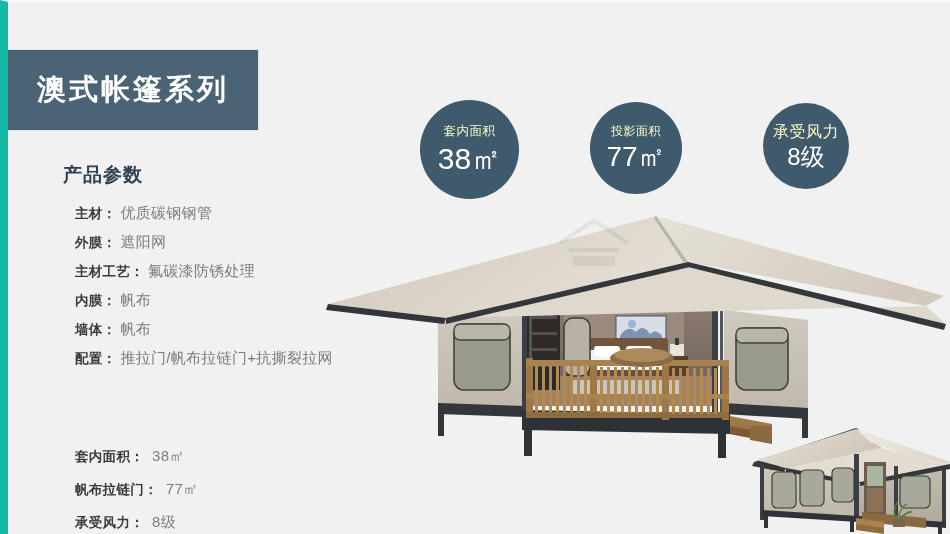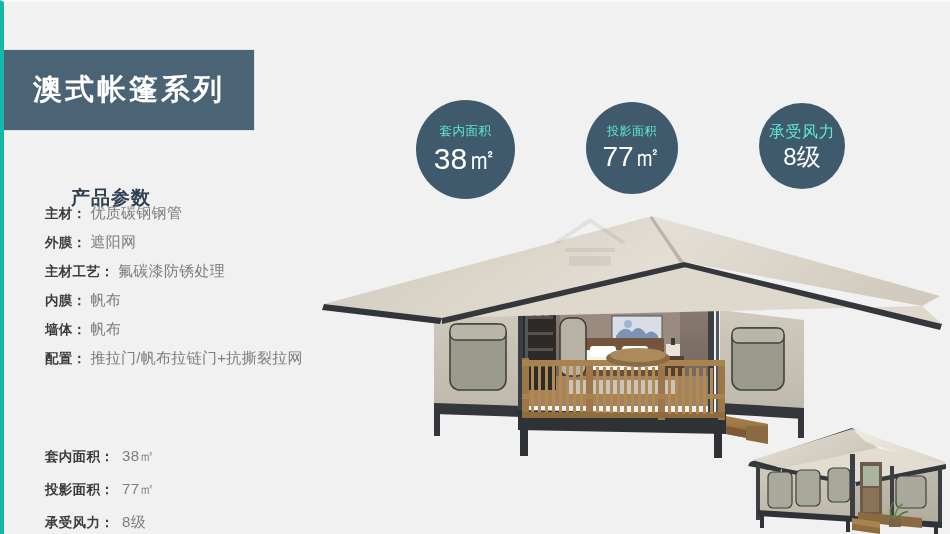--- a/index.html
+++ b/index.html
@@ -18,7 +18,7 @@
     overflow: hidden;
     box-sizing: border-box;
     border-top: 2px solid #fafafa;
-    border-left: 4px solid #14b8a6;
+    border-left: 8px solid #14b8a6;
   }
 
   

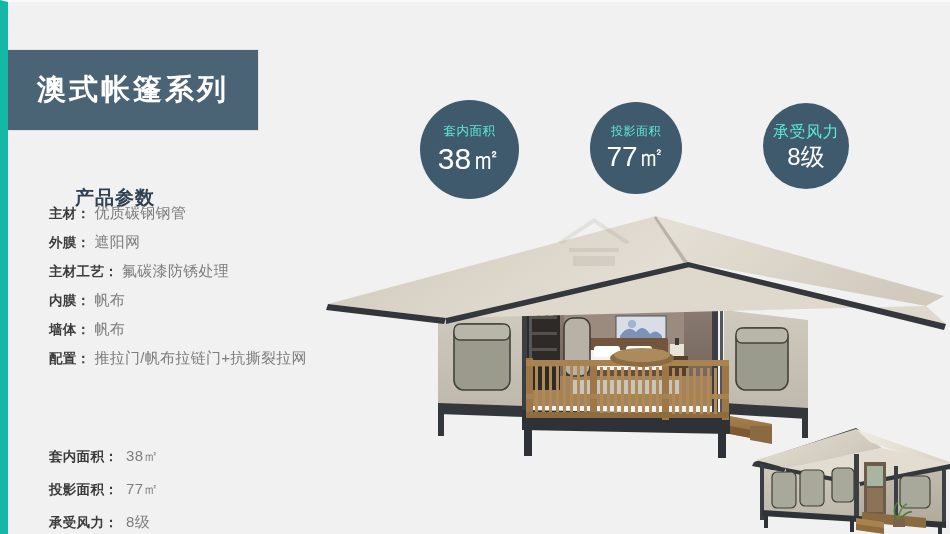--- a/index.html
+++ b/index.html
@@ -100,7 +100,7 @@
   .stat-circle .stat-label {
     font-size: 12.5px;
     letter-spacing: 0.5px;
-    color: #5eead4;
+    color: #fef9c3;
     line-height: 1;
     white-space: nowrap;
   }

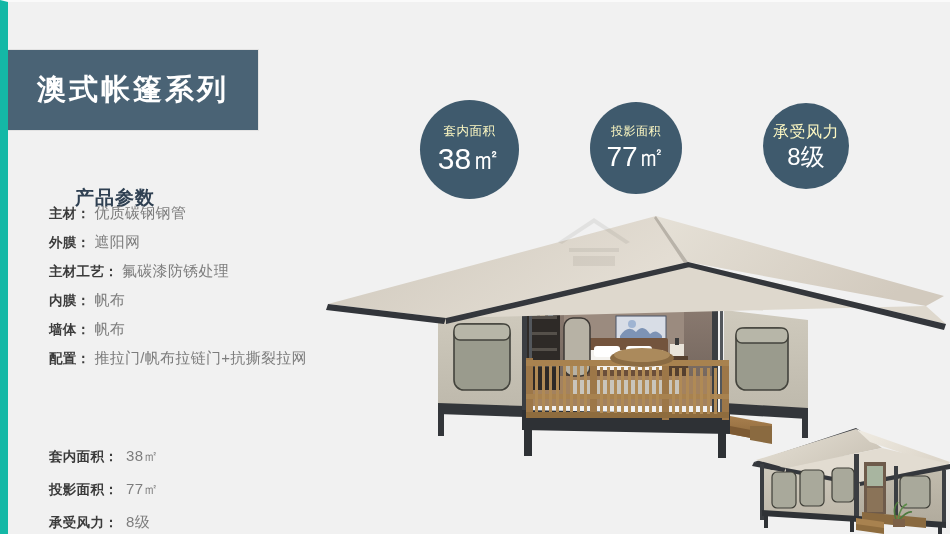--- a/index.html
+++ b/index.html
@@ -52,7 +52,7 @@
     letter-spacing: 1px;
     white-space: nowrap;
   }
-  #heading-product { top: 183px; margin-left: 12px; }
+  #heading-product { top: 160px; }
   #heading-spec    { top: 372px; }
 
   .param-list {

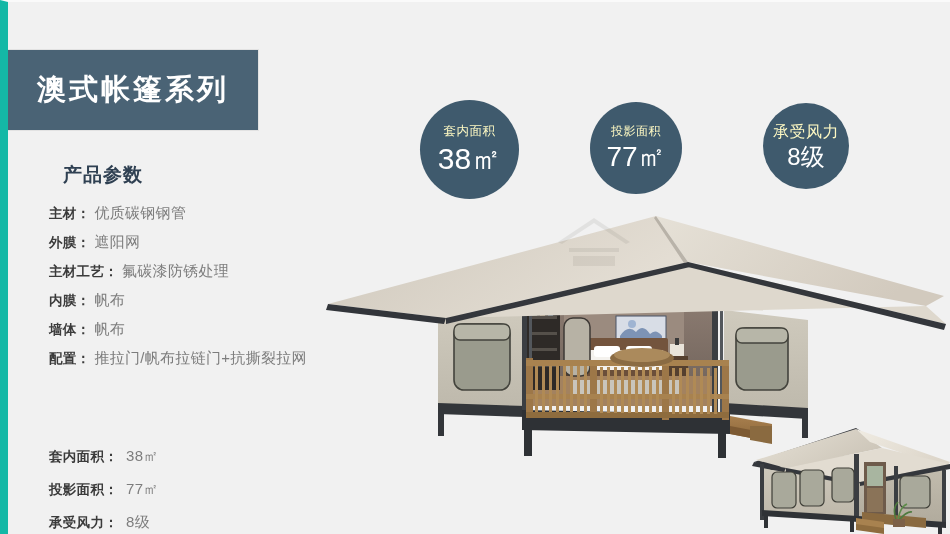--- a/index.html
+++ b/index.html
@@ -57,7 +57,7 @@
 
   .param-list {
     position: absolute;
-    left: 41px;
+    left: 67px;
     width: 330px;
   }
   #product-list { top: 202px; }

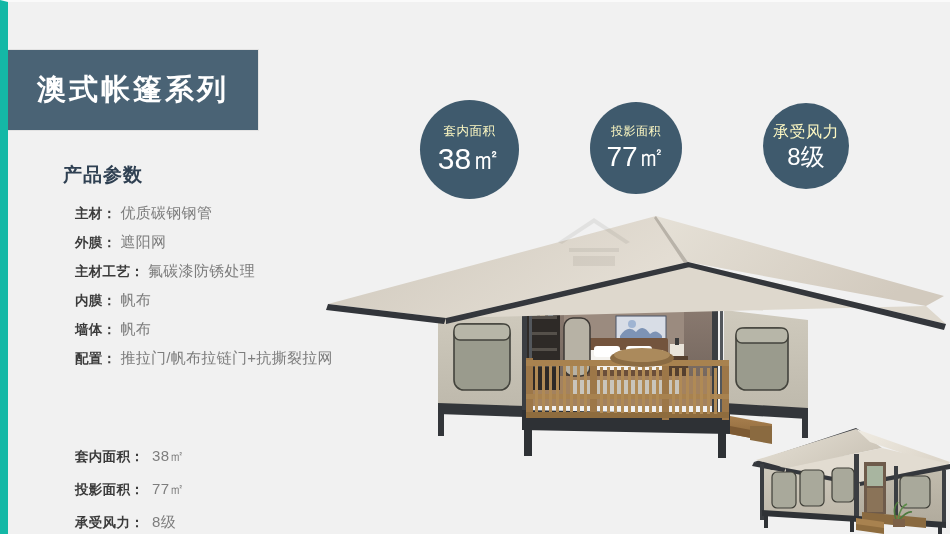--- a/index.html
+++ b/index.html
@@ -189,7 +189,7 @@
       <span class="param-value">38㎡</span>
     </div>
     <div class="param-row">
-      <span class="param-label">投影面积：</span>
+      <span class="param-label">帆布拉链门：</span>
       <span class="param-value">77㎡</span>
     </div>
     <div class="param-row">

